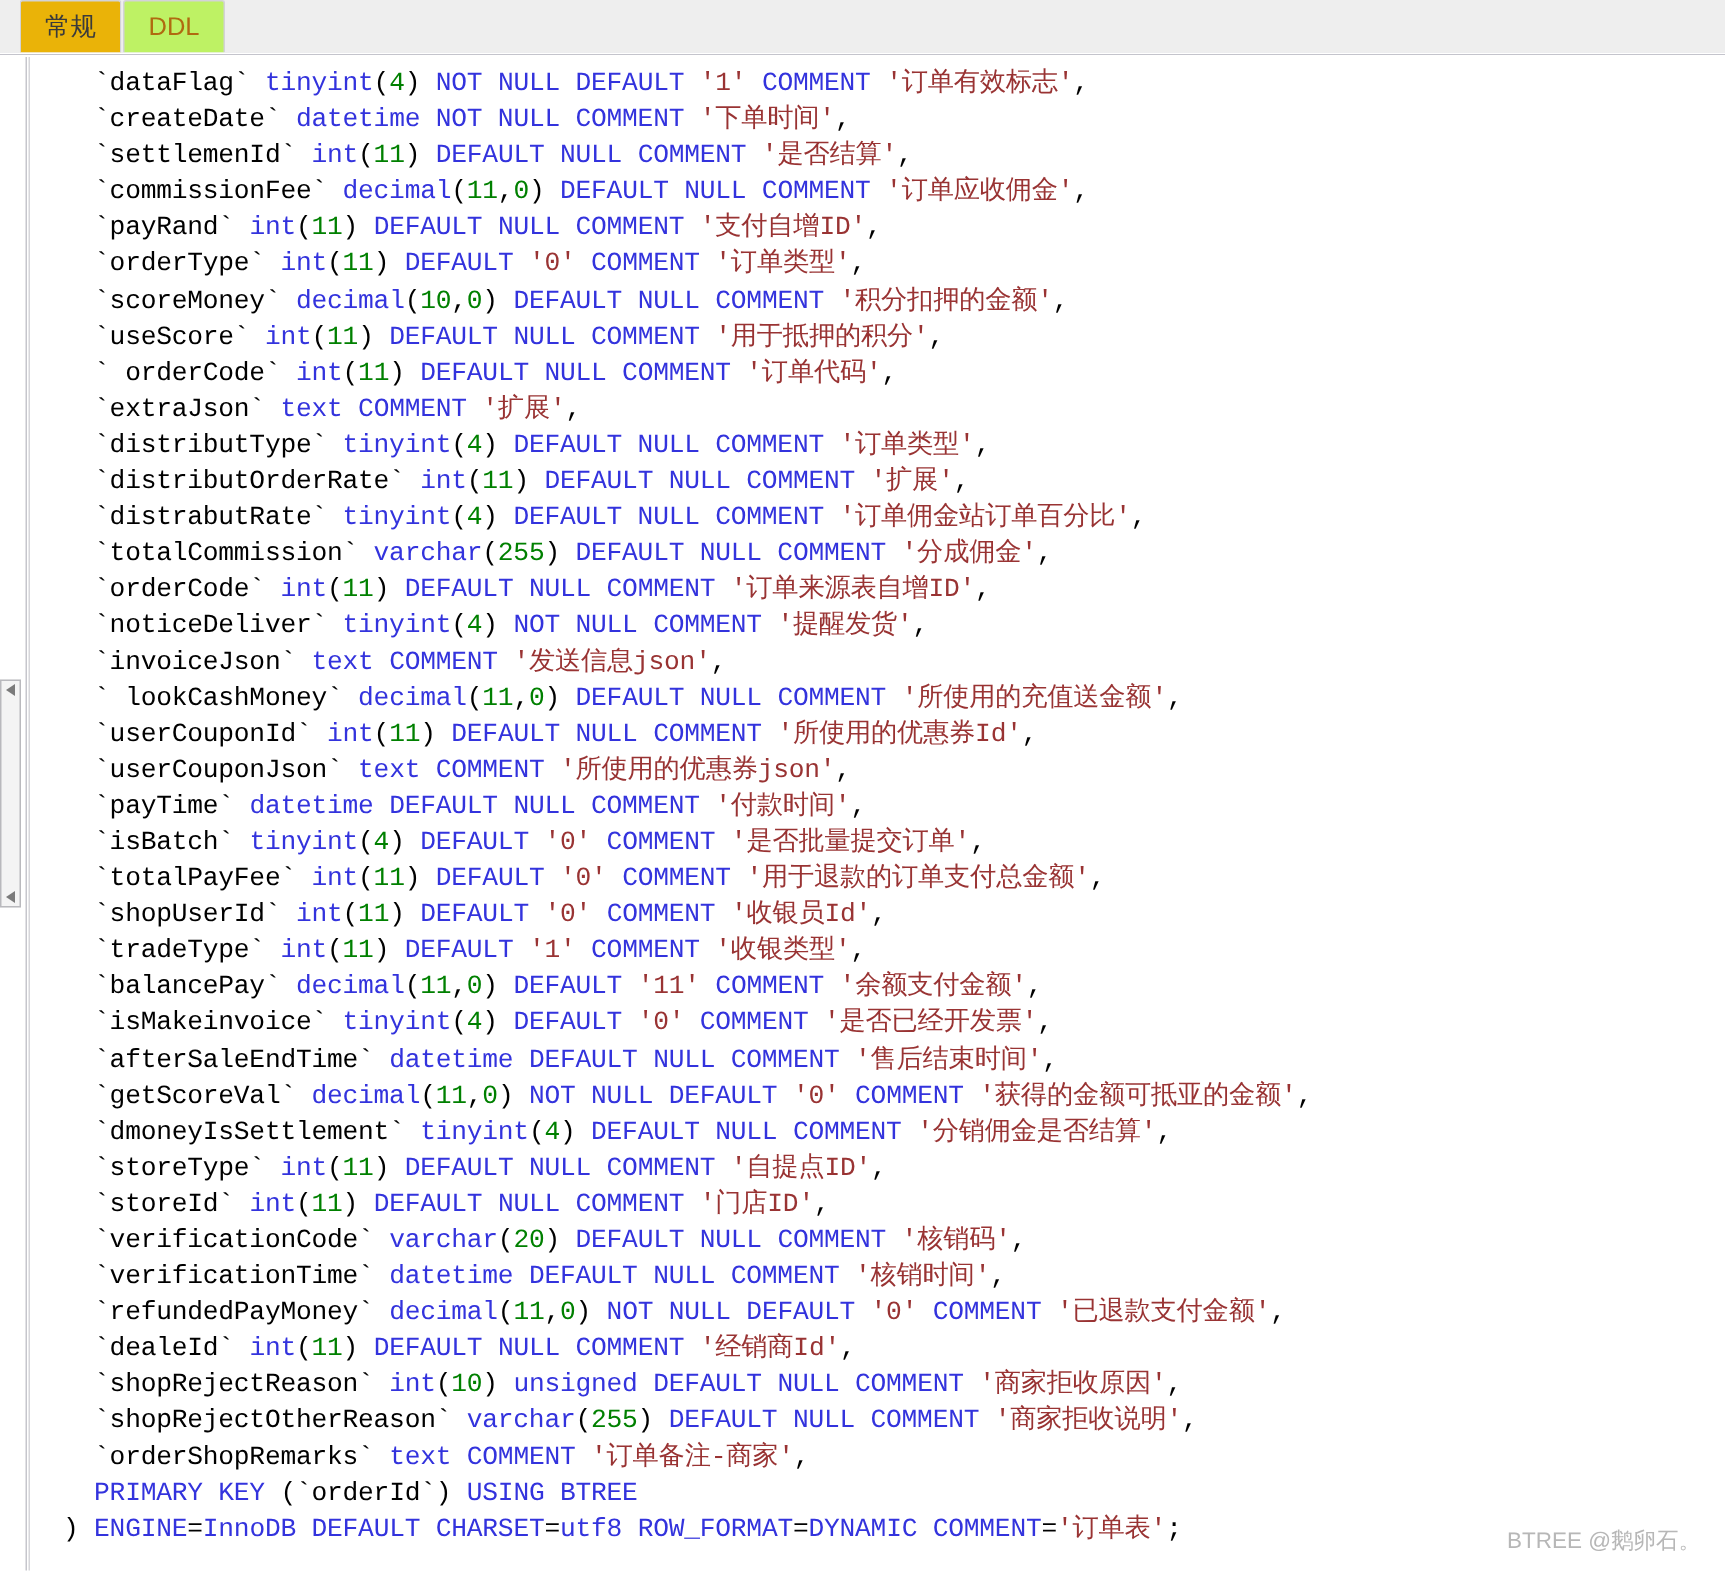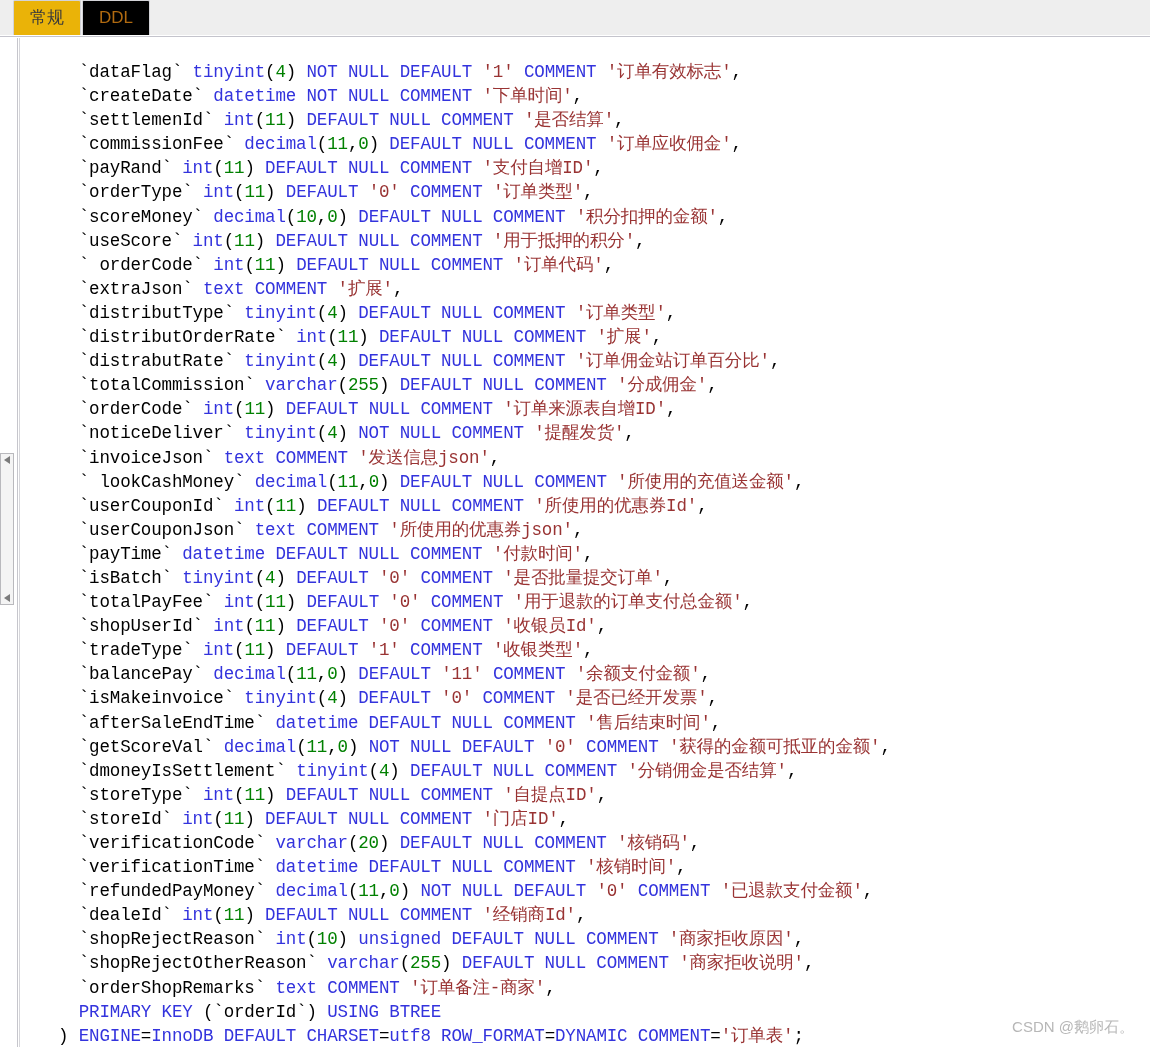--- a/index.html
+++ b/index.html
@@ -54,7 +54,7 @@
     color: #3b3b3b;
   }
   .tab.active {
-    background: #000000;
+    background: #bef264;
     color: #b06a10;
     font-family: "Liberation Sans", sans-serif;
   }

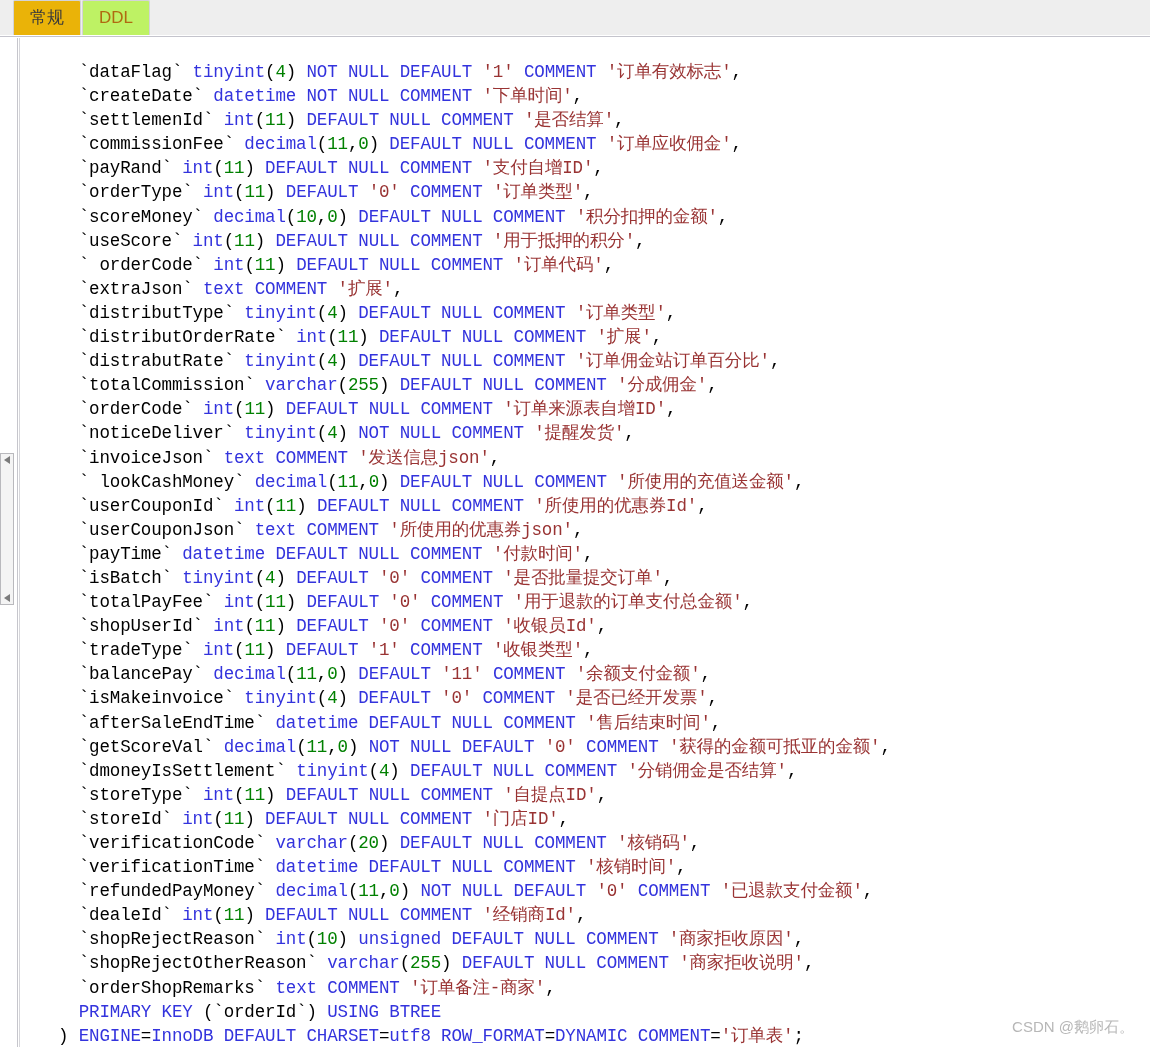--- a/index.html
+++ b/index.html
@@ -122,7 +122,7 @@
   }
 
   pre.code {
-    margin: 16px;
+    margin: 0;
     padding: 6px 0 0 22px;
     font-family: "Liberation Mono", "DejaVu Sans Mono", monospace;
     font-size: 17.5px;

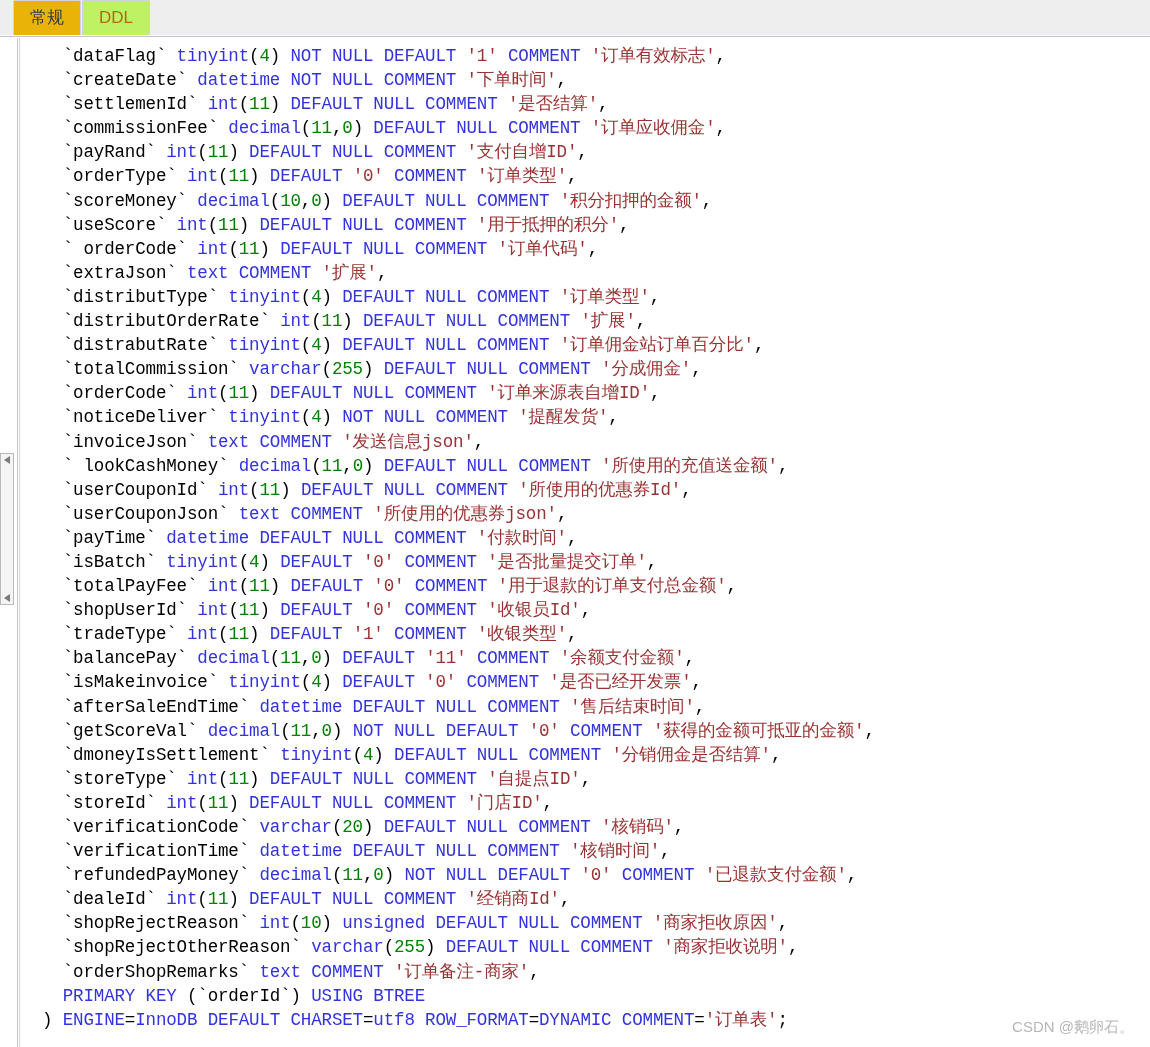--- a/index.html
+++ b/index.html
@@ -176,7 +176,7 @@
       <pre class="code" id="code-pre"><span class="ln"><span class="punc">  </span><span class="id">`dataFlag`</span><span class="punc"> </span><span class="typ">tinyint</span><span class="punc">(</span><span class="num">4</span><span class="punc">) </span><span class="kw">NOT NULL DEFAULT </span><span class="str">'1'</span><span class="punc"> </span><span class="kw">COMMENT </span><span class="str">'订单有效标志'</span><span class="punc">,</span></span><span class="ln"><span class="punc">  </span><span class="id">`createDate`</span><span class="punc"> </span><span class="typ">datetime</span><span class="punc"> </span><span class="kw">NOT NULL COMMENT </span><span class="str">'下单时间'</span><span class="punc">,</span></span><span class="ln"><span class="punc">  </span><span class="id">`settlemenId`</span><span class="punc"> </span><span class="typ">int</span><span class="punc">(</span><span class="num">11</span><span class="punc">) </span><span class="kw">DEFAULT NULL COMMENT </span><span class="str">'是否结算'</span><span class="punc">,</span></span><span class="ln"><span class="punc">  </span><span class="id">`commissionFee`</span><span class="punc"> </span><span class="typ">decimal</span><span class="punc">(</span><span class="num">11</span><span class="punc">,</span><span class="num">0</span><span class="punc">) </span><span class="kw">DEFAULT NULL COMMENT </span><span class="str">'订单应收佣金'</span><span class="punc">,</span></span><span class="ln"><span class="punc">  </span><span class="id">`payRand`</span><span class="punc"> </span><span class="typ">int</span><span class="punc">(</span><span class="num">11</span><span class="punc">) </span><span class="kw">DEFAULT NULL COMMENT </span><span class="str">'支付自增ID'</span><span class="punc">,</span></span><span class="ln"><span class="punc">  </span><span class="id">`orderType`</span><span class="punc"> </span><span class="typ">int</span><span class="punc">(</span><span class="num">11</span><span class="punc">) </span><span class="kw">DEFAULT </span><span class="str">'0'</span><span class="punc"> </span><span class="kw">COMMENT </span><span class="str">'订单类型'</span><span class="punc">,</span></span><span class="ln"><span class="punc">  </span><span class="id">`scoreMoney`</span><span class="punc"> </span><span class="typ">decimal</span><span class="punc">(</span><span class="num">10</span><span class="punc">,</span><span class="num">0</span><span class="punc">) </span><span class="kw">DEFAULT NULL COMMENT </span><span class="str">'积分扣押的金额'</span><span class="punc">,</span></span><span class="ln"><span class="punc">  </span><span class="id">`useScore`</span><span class="punc"> </span><span class="typ">int</span><span class="punc">(</span><span class="num">11</span><span class="punc">) </span><span class="kw">DEFAULT NULL COMMENT </span><span class="str">'用于抵押的积分'</span><span class="punc">,</span></span><span class="ln"><span class="punc">  </span><span class="id">` orderCode`</span><span class="punc"> </span><span class="typ">int</span><span class="punc">(</span><span class="num">11</span><span class="punc">) </span><span class="kw">DEFAULT NULL COMMENT </span><span class="str">'订单代码'</span><span class="punc">,</span></span><span class="ln"><span class="punc">  </span><span class="id">`extraJson`</span><span class="punc"> </span><span class="typ">text</span><span class="punc"> </span><span class="kw">COMMENT </span><span class="str">'扩展'</span><span class="punc">,</span></span><span class="ln"><span class="punc">  </span><span class="id">`distributType`</span><span class="punc"> </span><span class="typ">tinyint</span><span class="punc">(</span><span class="num">4</span><span class="punc">) </span><span class="kw">DEFAULT NULL COMMENT </span><span class="str">'订单类型'</span><span class="punc">,</span></span><span class="ln"><span class="punc">  </span><span class="id">`distributOrderRate`</span><span class="punc"> </span><span class="typ">int</span><span class="punc">(</span><span class="num">11</span><span class="punc">) </span><span class="kw">DEFAULT NULL COMMENT </span><span class="str">'扩展'</span><span class="punc">,</span></span><span class="ln"><span class="punc">  </span><span class="id">`distrabutRate`</span><span class="punc"> </span><span class="typ">tinyint</span><span class="punc">(</span><span class="num">4</span><span class="punc">) </span><span class="kw">DEFAULT NULL COMMENT </span><span class="str">'订单佣金站订单百分比'</span><span class="punc">,</span></span><span class="ln"><span class="punc">  </span><span class="id">`totalCommission`</span><span class="punc"> </span><span class="typ">varchar</span><span class="punc">(</span><span class="num">255</span><span class="punc">) </span><span class="kw">DEFAULT NULL COMMENT </span><span class="str">'分成佣金'</span><span class="punc">,</span></span><span class="ln"><span class="punc">  </span><span class="id">`orderCode`</span><span class="punc"> </span><span class="typ">int</span><span class="punc">(</span><span class="num">11</span><span class="punc">) </span><span class="kw">DEFAULT NULL COMMENT </span><span class="str">'订单来源表自增ID'</span><span class="punc">,</span></span><span class="ln"><span class="punc">  </span><span class="id">`noticeDeliver`</span><span class="punc"> </span><span class="typ">tinyint</span><span class="punc">(</span><span class="num">4</span><span class="punc">) </span><span class="kw">NOT NULL COMMENT </span><span class="str">'提醒发货'</span><span class="punc">,</span></span><span class="ln"><span class="punc">  </span><span class="id">`invoiceJson`</span><span class="punc"> </span><span class="typ">text</span><span class="punc"> </span><span class="kw">COMMENT </span><span class="str">'发送信息json'</span><span class="punc">,</span></span><span class="ln"><span class="punc">  </span><span class="id">` lookCashMoney`</span><span class="punc"> </span><span class="typ">decimal</span><span class="punc">(</span><span class="num">11</span><span class="punc">,</span><span class="num">0</span><span class="punc">) </span><span class="kw">DEFAULT NULL COMMENT </span><span class="str">'所使用的充值送金额'</span><span class="punc">,</span></span><span class="ln"><span class="punc">  </span><span class="id">`userCouponId`</span><span class="punc"> </span><span class="typ">int</span><span class="punc">(</span><span class="num">11</span><span class="punc">) </span><span class="kw">DEFAULT NULL COMMENT </span><span class="str">'所使用的优惠券Id'</span><span class="punc">,</span></span><span class="ln"><span class="punc">  </span><span class="id">`userCouponJson`</span><span class="punc"> </span><span class="typ">text</span><span class="punc"> </span><span class="kw">COMMENT </span><span class="str">'所使用的优惠券json'</span><span class="punc">,</span></span><span class="ln"><span class="punc">  </span><span class="id">`payTime`</span><span class="punc"> </span><span class="typ">datetime</span><span class="punc"> </span><span class="kw">DEFAULT NULL COMMENT </span><span class="str">'付款时间'</span><span class="punc">,</span></span><span class="ln"><span class="punc">  </span><span class="id">`isBatch`</span><span class="punc"> </span><span class="typ">tinyint</span><span class="punc">(</span><span class="num">4</span><span class="punc">) </span><span class="kw">DEFAULT </span><span class="str">'0'</span><span class="punc"> </span><span class="kw">COMMENT </span><span class="str">'是否批量提交订单'</span><span class="punc">,</span></span><span class="ln"><span class="punc">  </span><span class="id">`totalPayFee`</span><span class="punc"> </span><span class="typ">int</span><span class="punc">(</span><span class="num">11</span><span class="punc">) </span><span class="kw">DEFAULT </span><span class="str">'0'</span><span class="punc"> </span><span class="kw">COMMENT </span><span class="str">'用于退款的订单支付总金额'</span><span class="punc">,</span></span><span class="ln"><span class="punc">  </span><span class="id">`shopUserId`</span><span class="punc"> </span><span class="typ">int</span><span class="punc">(</span><span class="num">11</span><span class="punc">) </span><span class="kw">DEFAULT </span><span class="str">'0'</span><span class="punc"> </span><span class="kw">COMMENT </span><span class="str">'收银员Id'</span><span class="punc">,</span></span><span class="ln"><span class="punc">  </span><span class="id">`tradeType`</span><span class="punc"> </span><span class="typ">int</span><span class="punc">(</span><span class="num">11</span><span class="punc">) </span><span class="kw">DEFAULT </span><span class="str">'1'</span><span class="punc"> </span><span class="kw">COMMENT </span><span class="str">'收银类型'</span><span class="punc">,</span></span><span class="ln"><span class="punc">  </span><span class="id">`balancePay`</span><span class="punc"> </span><span class="typ">decimal</span><span class="punc">(</span><span class="num">11</span><span class="punc">,</span><span class="num">0</span><span class="punc">) </span><span class="kw">DEFAULT </span><span class="str">'11'</span><span class="punc"> </span><span class="kw">COMMENT </span><span class="str">'余额支付金额'</span><span class="punc">,</span></span><span class="ln"><span class="punc">  </span><span class="id">`isMakeinvoice`</span><span class="punc"> </span><span class="typ">tinyint</span><span class="punc">(</span><span class="num">4</span><span class="punc">) </span><span class="kw">DEFAULT </span><span class="str">'0'</span><span class="punc"> </span><span class="kw">COMMENT </span><span class="str">'是否已经开发票'</span><span class="punc">,</span></span><span class="ln"><span class="punc">  </span><span class="id">`afterSaleEndTime`</span><span class="punc"> </span><span class="typ">datetime</span><span class="punc"> </span><span class="kw">DEFAULT NULL COMMENT </span><span class="str">'售后结束时间'</span><span class="punc">,</span></span><span class="ln"><span class="punc">  </span><span class="id">`getScoreVal`</span><span class="punc"> </span><span class="typ">decimal</span><span class="punc">(</span><span class="num">11</span><span class="punc">,</span><span class="num">0</span><span class="punc">) </span><span class="kw">NOT NULL DEFAULT </span><span class="str">'0'</span><span class="punc"> </span><span class="kw">COMMENT </span><span class="str">'获得的金额可抵亚的金额'</span><span class="punc">,</span></span><span class="ln"><span class="punc">  </span><span class="id">`dmoneyIsSettlement`</span><span class="punc"> </span><span class="typ">tinyint</span><span class="punc">(</span><span class="num">4</span><span class="punc">) </span><span class="kw">DEFAULT NULL COMMENT </span><span class="str">'分销佣金是否结算'</span><span class="punc">,</span></span><span class="ln"><span class="punc">  </span><span class="id">`storeType`</span><span class="punc"> </span><span class="typ">int</span><span class="punc">(</span><span class="num">11</span><span class="punc">) </span><span class="kw">DEFAULT NULL COMMENT </span><span class="str">'自提点ID'</span><span class="punc">,</span></span><span class="ln"><span class="punc">  </span><span class="id">`storeId`</span><span class="punc"> </span><span class="typ">int</span><span class="punc">(</span><span class="num">11</span><span class="punc">) </span><span class="kw">DEFAULT NULL COMMENT </span><span class="str">'门店ID'</span><span class="punc">,</span></span><span class="ln"><span class="punc">  </span><span class="id">`verificationCode`</span><span class="punc"> </span><span class="typ">varchar</span><span class="punc">(</span><span class="num">20</span><span class="punc">) </span><span class="kw">DEFAULT NULL COMMENT </span><span class="str">'核销码'</span><span class="punc">,</span></span><span class="ln"><span class="punc">  </span><span class="id">`verificationTime`</span><span class="punc"> </span><span class="typ">datetime</span><span class="punc"> </span><span class="kw">DEFAULT NULL COMMENT </span><span class="str">'核销时间'</span><span class="punc">,</span></span><span class="ln"><span class="punc">  </span><span class="id">`refundedPayMoney`</span><span class="punc"> </span><span class="typ">decimal</span><span class="punc">(</span><span class="num">11</span><span class="punc">,</span><span class="num">0</span><span class="punc">) </span><span class="kw">NOT NULL DEFAULT </span><span class="str">'0'</span><span class="punc"> </span><span class="kw">COMMENT </span><span class="str">'已退款支付金额'</span><span class="punc">,</span></span><span class="ln"><span class="punc">  </span><span class="id">`dealeId`</span><span class="punc"> </span><span class="typ">int</span><span class="punc">(</span><span class="num">11</span><span class="punc">) </span><span class="kw">DEFAULT NULL COMMENT </span><span class="str">'经销商Id'</span><span class="punc">,</span></span><span class="ln"><span class="punc">  </span><span class="id">`shopRejectReason`</span><span class="punc"> </span><span class="typ">int</span><span class="punc">(</span><span class="num">10</span><span class="punc">) </span><span class="kw">unsigned DEFAULT NULL COMMENT </span><span class="str">'商家拒收原因'</span><span class="punc">,</span></span><span class="ln"><span class="punc">  </span><span class="id">`shopRejectOtherReason`</span><span class="punc"> </span><span class="typ">varchar</span><span class="punc">(</span><span class="num">255</span><span class="punc">) </span><span class="kw">DEFAULT NULL COMMENT </span><span class="str">'商家拒收说明'</span><span class="punc">,</span></span><span class="ln"><span class="punc">  </span><span class="id">`orderShopRemarks`</span><span class="punc"> </span><span class="typ">text</span><span class="punc"> </span><span class="kw">COMMENT </span><span class="str">'订单备注-商家'</span><span class="punc">,</span></span><span class="ln"><span class="punc">  </span><span class="kw">PRIMARY KEY </span><span class="punc">(</span><span class="id">`orderId`</span><span class="punc">) </span><span class="kw">USING BTREE</span></span><span class="ln"><span class="punc">) </span><span class="kw">ENGINE</span><span class="punc">=</span><span class="kw">InnoDB</span><span class="punc"> </span><span class="kw">DEFAULT CHARSET</span><span class="punc">=</span><span class="kw">utf8</span><span class="punc"> </span><span class="kw">ROW_FORMAT</span><span class="punc">=</span><span class="kw">DYNAMIC</span><span class="punc"> </span><span class="kw">COMMENT</span><span class="punc">=</span><span class="str">'订单表'</span><span class="punc">;</span></span></pre>
     </div>
 
-    <div class="watermark">CSDN @鹅卵石。</div>
+    <div class="watermark">BTREE @鹅卵石。</div>
   </div>
 
 </div>

